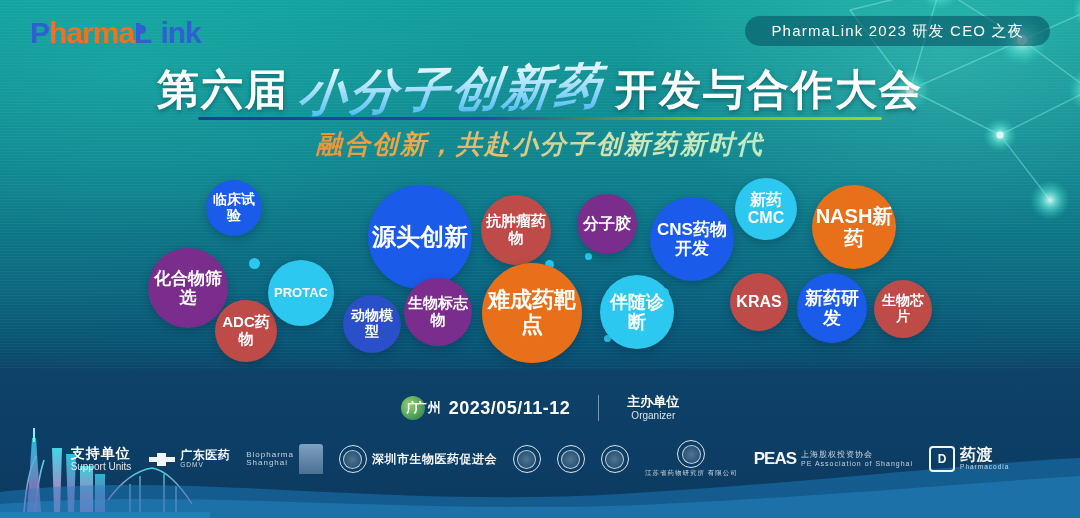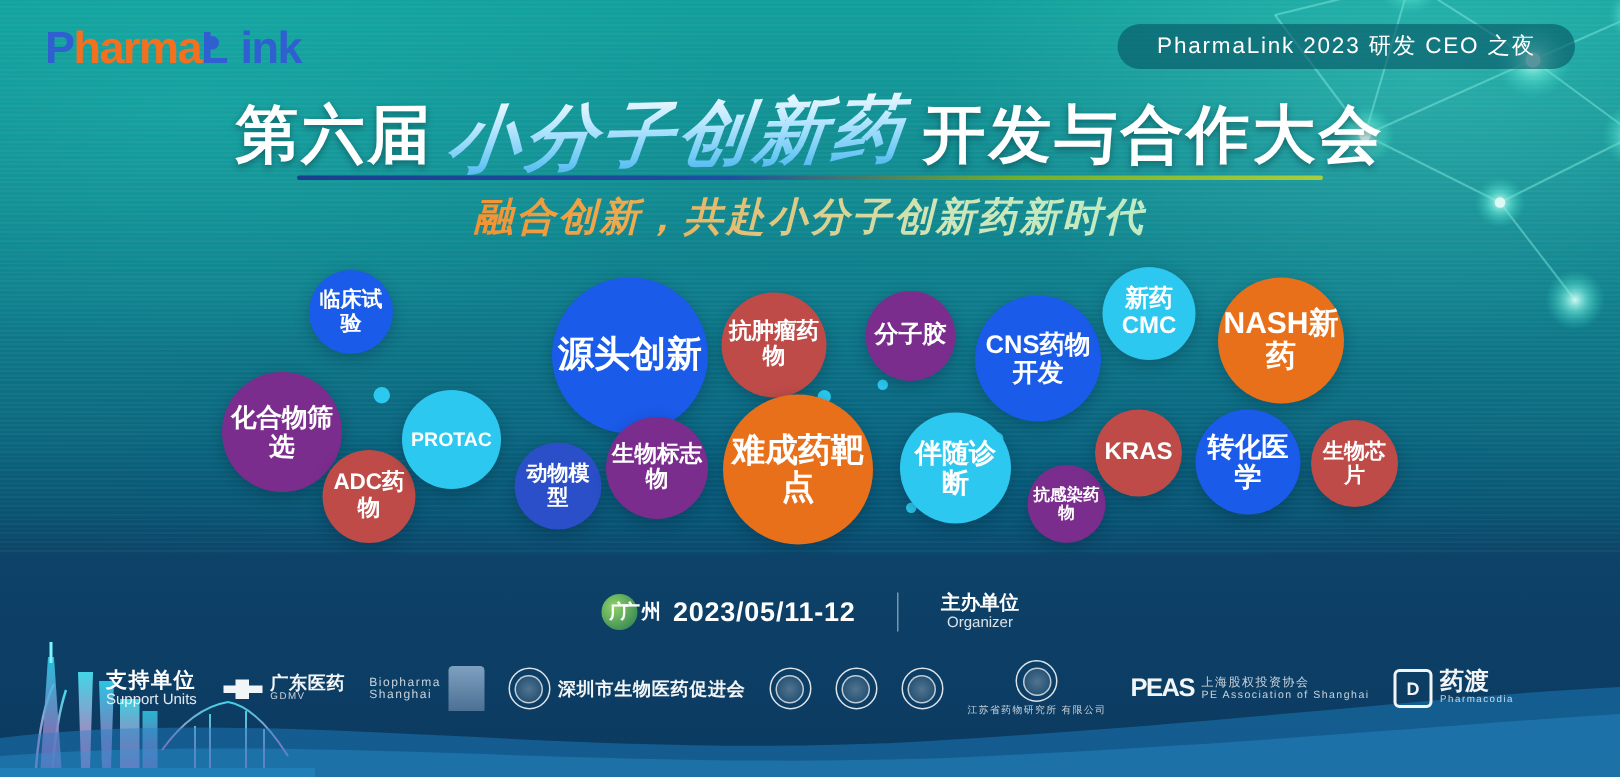--- a/index.html
+++ b/index.html
@@ -213,7 +213,7 @@
         <span>NASH新药</span>
       </div>
       <div class="bubble" style="left: 797px; top: 113px; width: 70px; height: 70px; background: rgb(26, 91, 234); font-size: 18px;">
-        <span>转化医学</span>
+        <span>新药研发</span>
       </div>
       <div class="bubble" style="left: 874px; top: 120px; width: 58px; height: 58px; background: rgb(190, 75, 72); font-size: 14px;">
         <span>生物芯片</span>

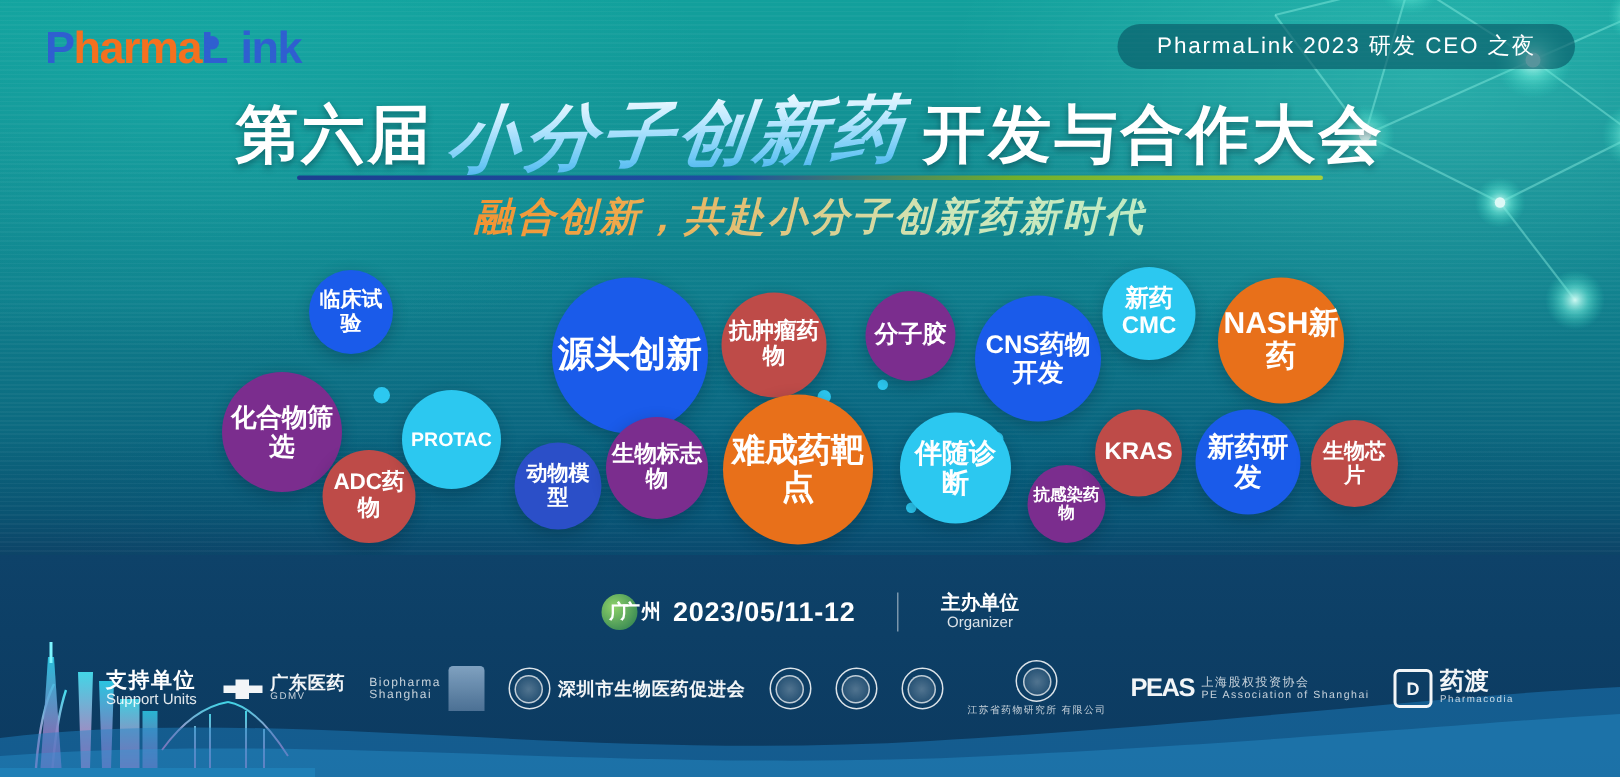--- a/index.html
+++ b/index.html
@@ -200,9 +200,6 @@
       <div class="bubble" style="left: 650px; top: 37px; width: 84px; height: 84px; background: rgb(26, 91, 234); font-size: 17px;">
         <span>CNS药物开发</span>
       </div>
-      <div class="bubble" style="left: 685px; top: 150px; width: 52px; height: 52px; background: rgb(123, 45, 142); font-size: 11px;">
-        <span>抗感染药物</span>
-      </div>
       <div class="bubble" style="left: 735px; top: 18px; width: 62px; height: 62px; background: rgb(44, 200, 240); font-size: 16px;">
         <span>新药CMC</span>
       </div>

